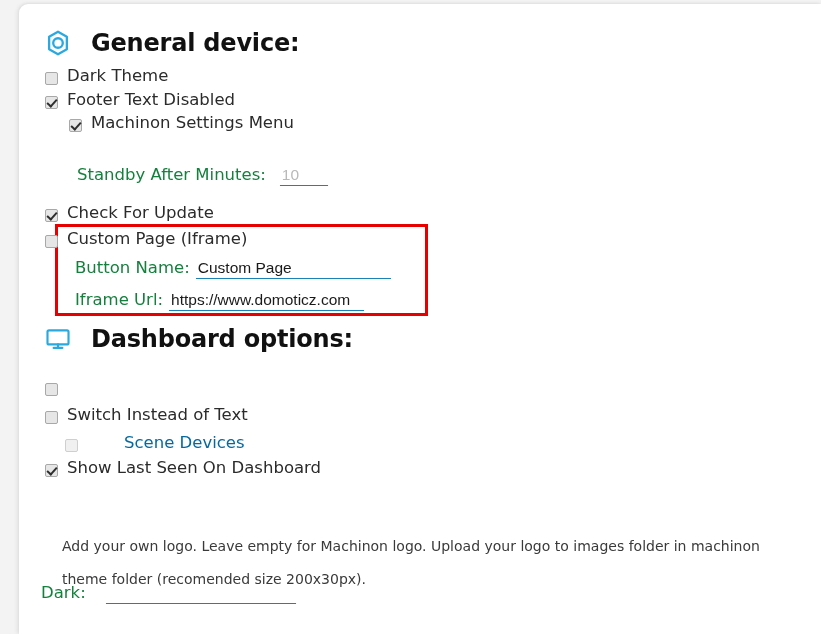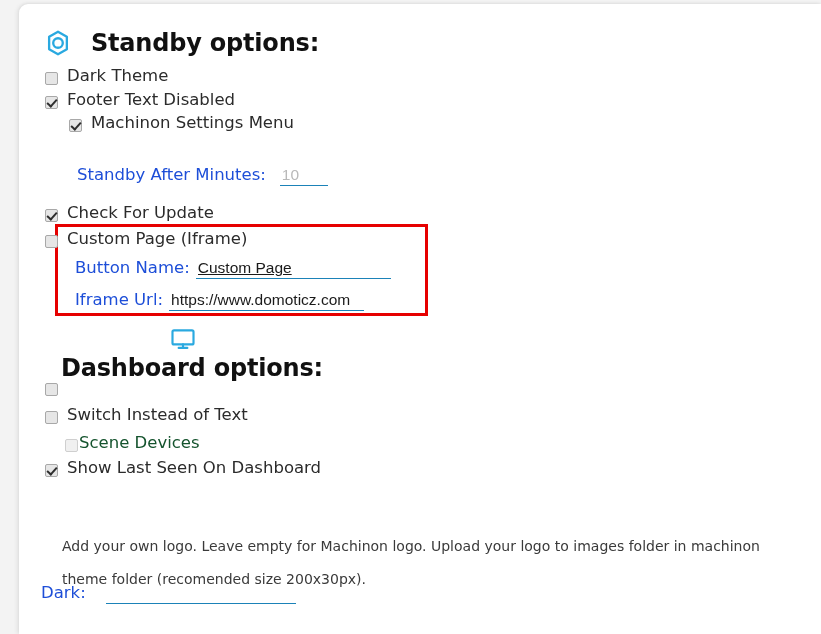--- a/index.html
+++ b/index.html
@@ -174,7 +174,7 @@
           <circle cx="12" cy="12" r="4.1"></circle>
         </svg>
       </span>
-      <span class="head-text">Standby options:</span>
+      <span class="head-text">General device:</span>
     </div>
 
     <div class="cb-row" style="left:26px; top:64px;">

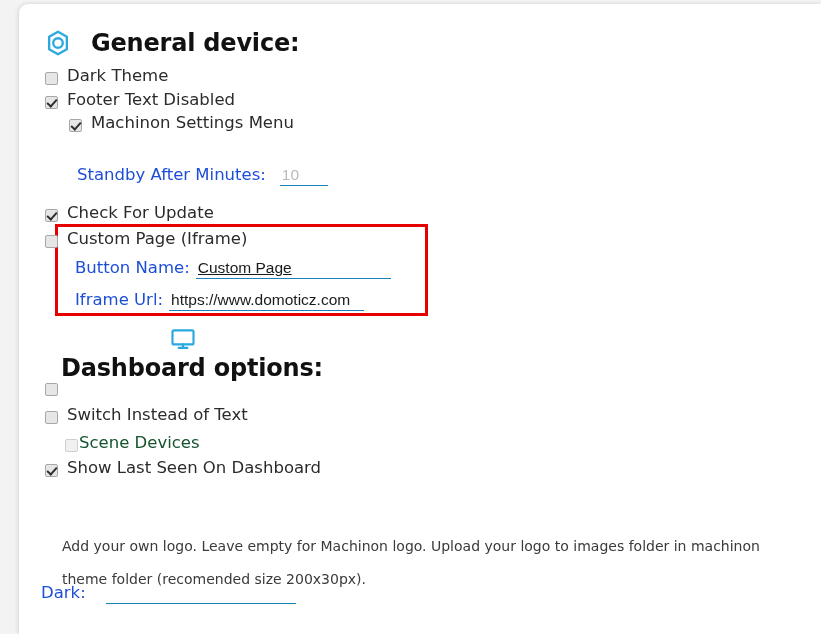--- a/index.html
+++ b/index.html
@@ -117,7 +117,7 @@
   }
   .field-label {
     font-size: 16.5px;
-    color: #1d4ed8;
+    color: #15803d;
   }
   .field-input {
     font-family: "Liberation Sans", sans-serif;

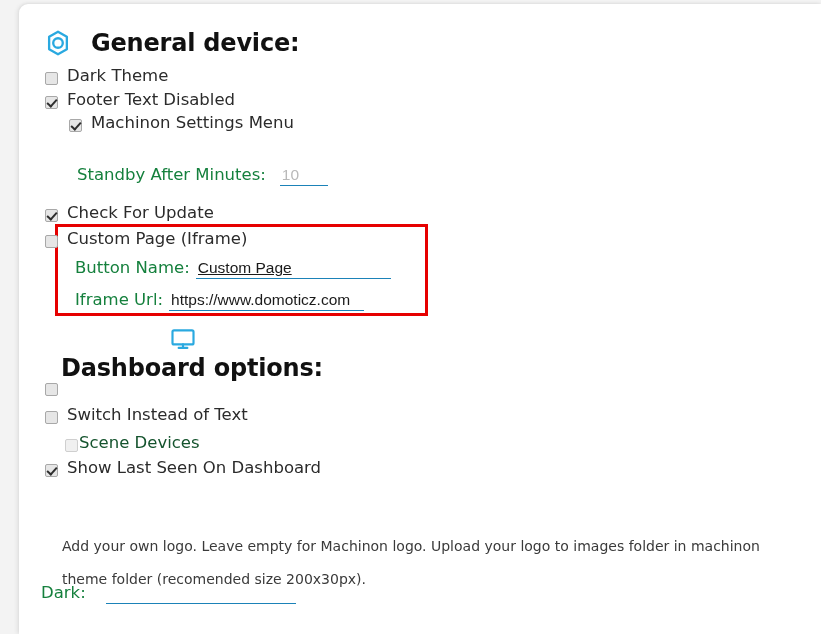--- a/index.html
+++ b/index.html
@@ -212,7 +212,7 @@
 
     <div class="field-row" style="left:56px; top:254px;">
       <span class="field-label">Button Name:</span>
-      <input class="field-input" type="text" style="width: 195px; text-decoration: underline;" value="Custom Page">
+      <input class="field-input" type="text" style="width: 195px;" value="Custom Page">
     </div>
 
     <div class="field-row" style="left:56px; top:286px;">

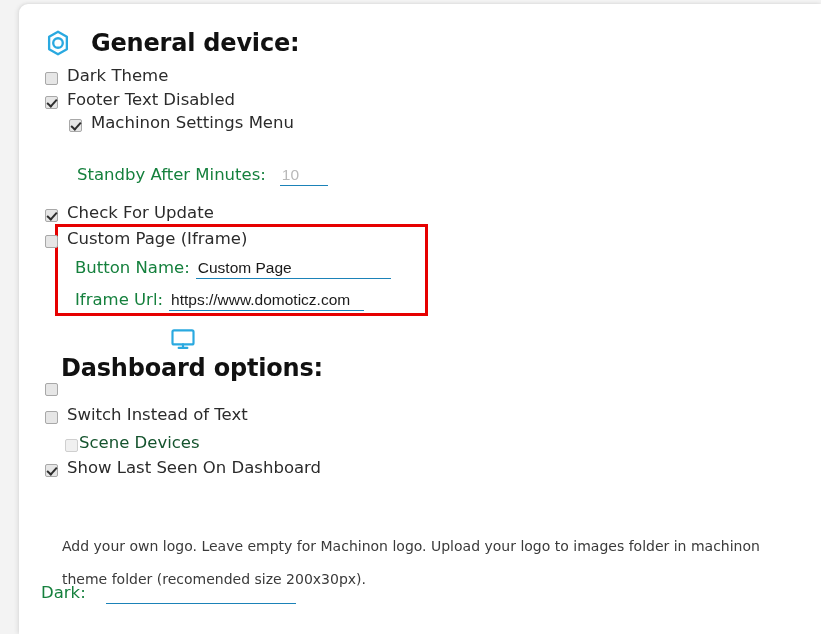--- a/index.html
+++ b/index.html
@@ -220,7 +220,7 @@
       <input class="field-input" type="text" style="width: 195px;" value="https://www.domoticz.com">
     </div>
 
-    <div class="section-head" style="left:24px; top:320px;flex-direction:column;">
+    <div class="section-head" style="left:24px; top:320px;">
       <span class="head-icon">
         <svg width="26" height="26" viewBox="0 0 24 24" fill="none" stroke="#2aa9e0" stroke-width="2" stroke-linejoin="round" stroke-linecap="round">
           <rect x="2.3" y="4" width="19.4" height="13" rx="1.4"></rect>

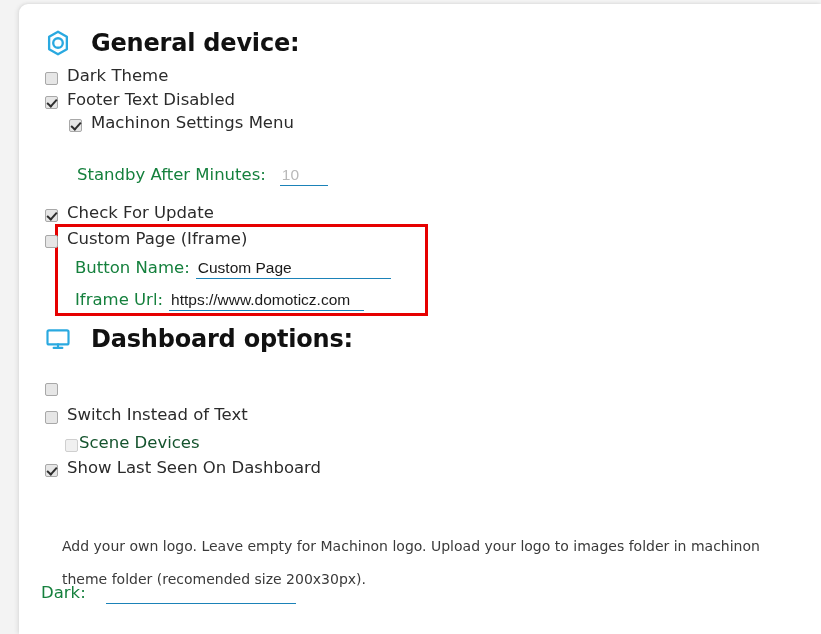--- a/index.html
+++ b/index.html
@@ -104,8 +104,9 @@
     line-height: 1;
   }
   .cb-label.dim {
-    color: #14532d;
+    color: #0369a1;
     margin-left: 1px;
+    padding-left: 45px;
   }
 
   

